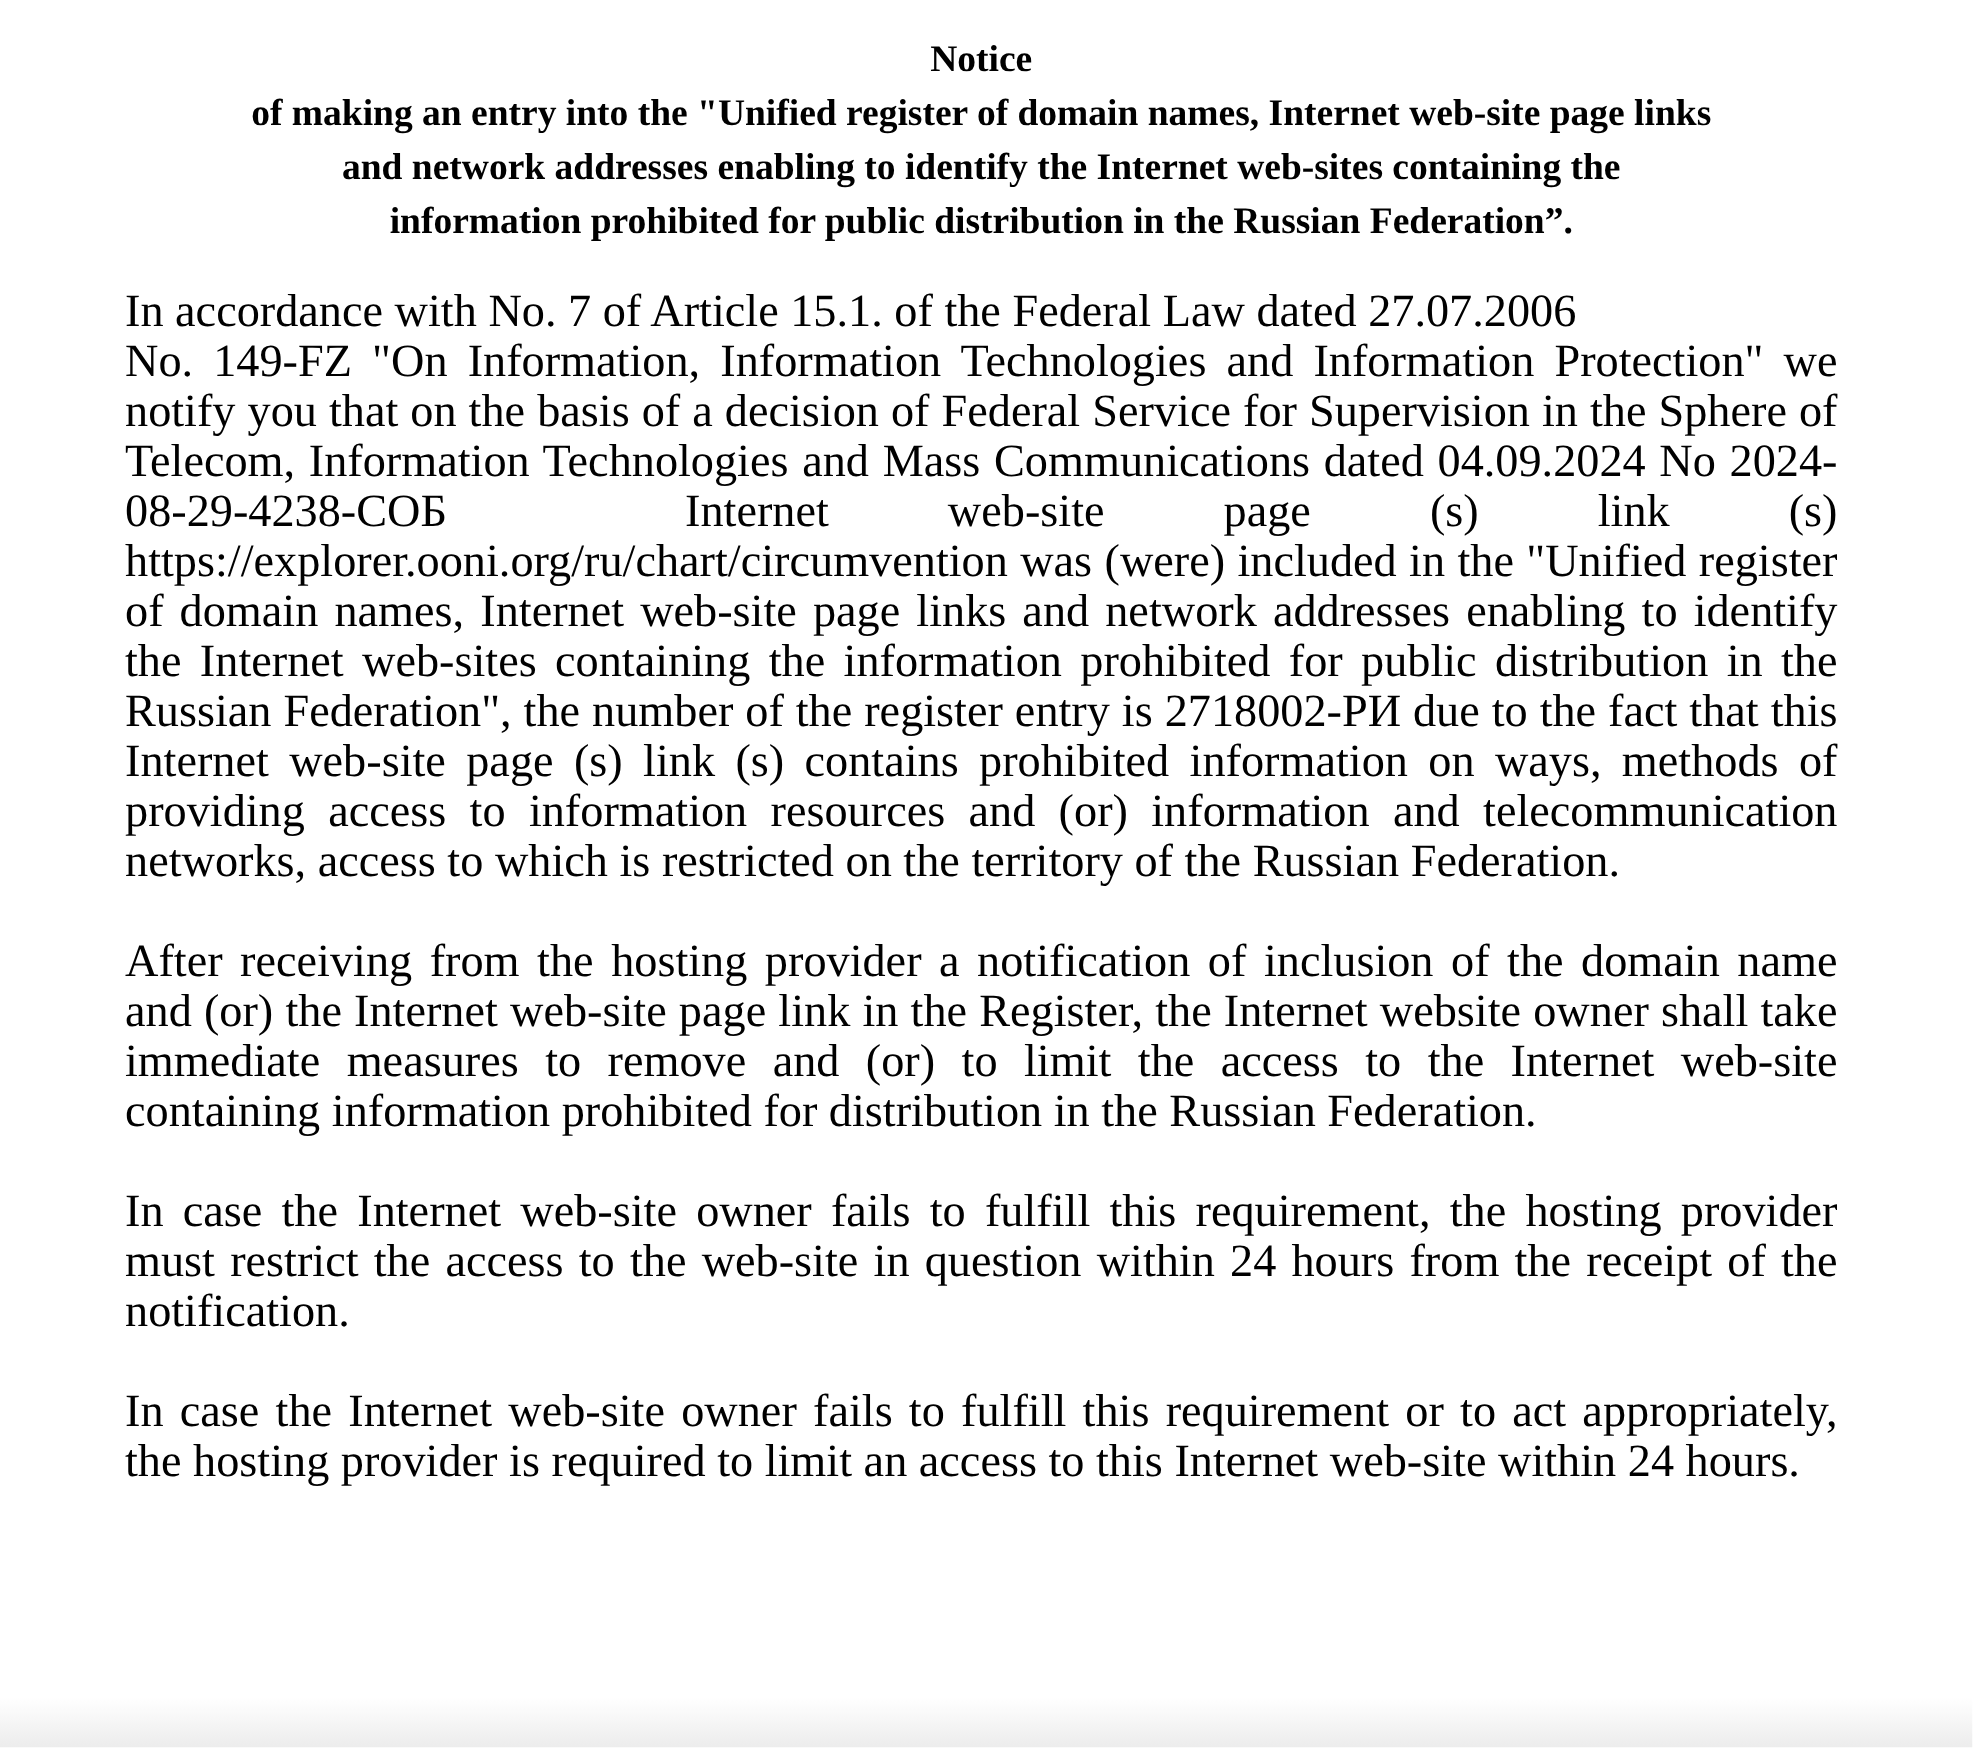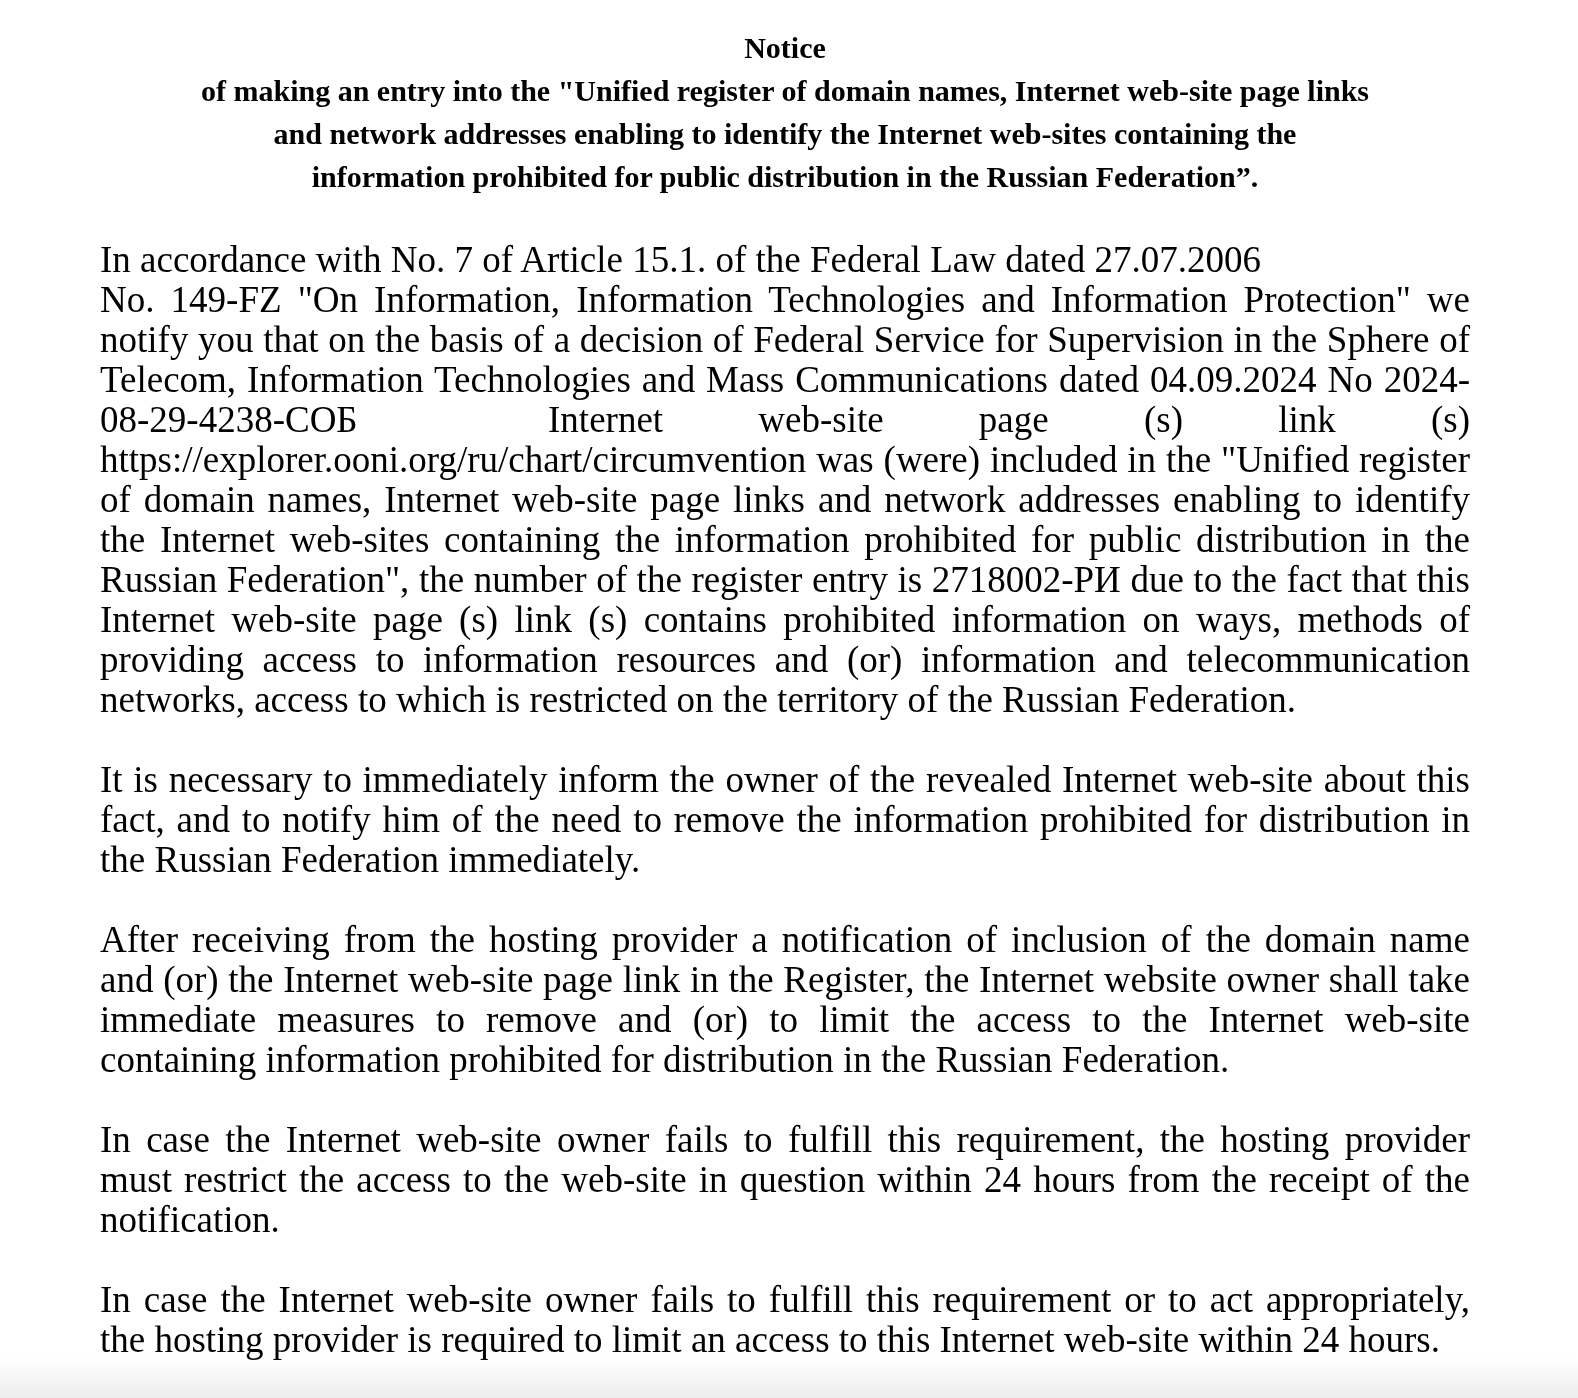--- a/index.html
+++ b/index.html
@@ -28,7 +28,7 @@
     font-weight: bold;
     text-align: center;
     white-space: pre-wrap;
-    margin: 0 0 42px 0;
+    margin: 0 0 32px 0;
   }
   .doc-paragraph {
     font-size: 37px;

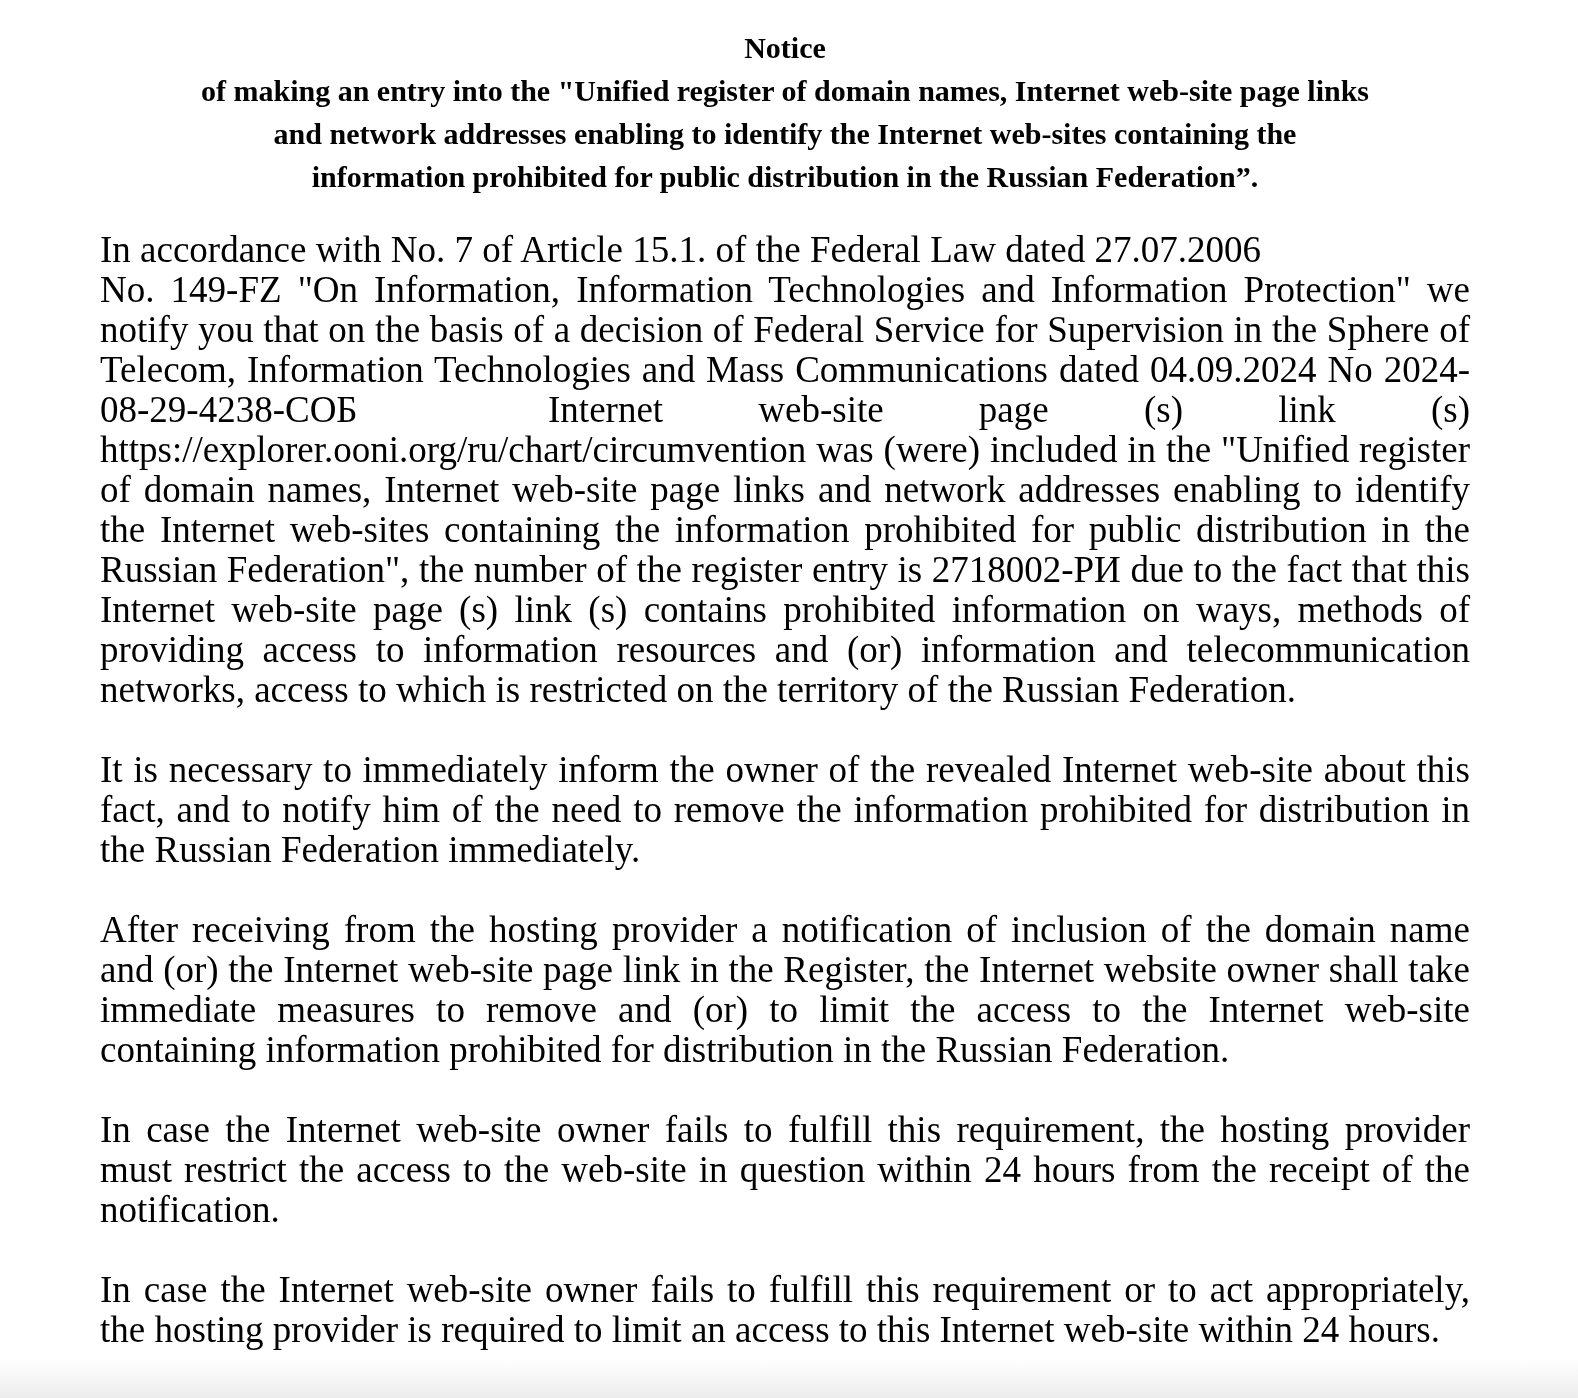--- a/index.html
+++ b/index.html
@@ -59,7 +59,6 @@
   <p class="doc-paragraph">In accordance with No. 7 of Article 15.1. of the Federal Law dated 27.07.2006
 No. 149-FZ "On Information, Information Technologies and Information Protection" we notify you that on the basis of a decision of Federal Service for Supervision in the Sphere of Telecom, Information Technologies and Mass Communications dated 04.09.2024 No 2024-08-29-4238-СОБ  Internet web-site page (s) link (s) https://explorer.ooni.org/ru/chart/circumvention was (were) included in the "Unified register of domain names, Internet web-site page links and network addresses enabling to identify the Internet web-sites containing the information prohibited for public distribution in the Russian Federation", the number of the register entry is 2718002-РИ due to the fact that this Internet web-site page (s) link (s) contains prohibited information on ways, methods of providing access to information resources and (or) information and telecommunication networks, access to which is restricted on the territory of the Russian Federation.</p>
 
-  <p class="doc-paragraph">It is necessary to immediately inform the owner of the revealed Internet web-site about this fact, and to notify him of the need to remove the information prohibited for distribution in the Russian Federation immediately.</p>
 
   <p class="doc-paragraph">After receiving from the hosting provider a notification of inclusion of the domain name and (or) the Internet web-site page link in the Register, the Internet website owner shall take immediate measures to remove and (or) to limit the access to the Internet web-site containing information prohibited for distribution in the Russian Federation.</p>
 

